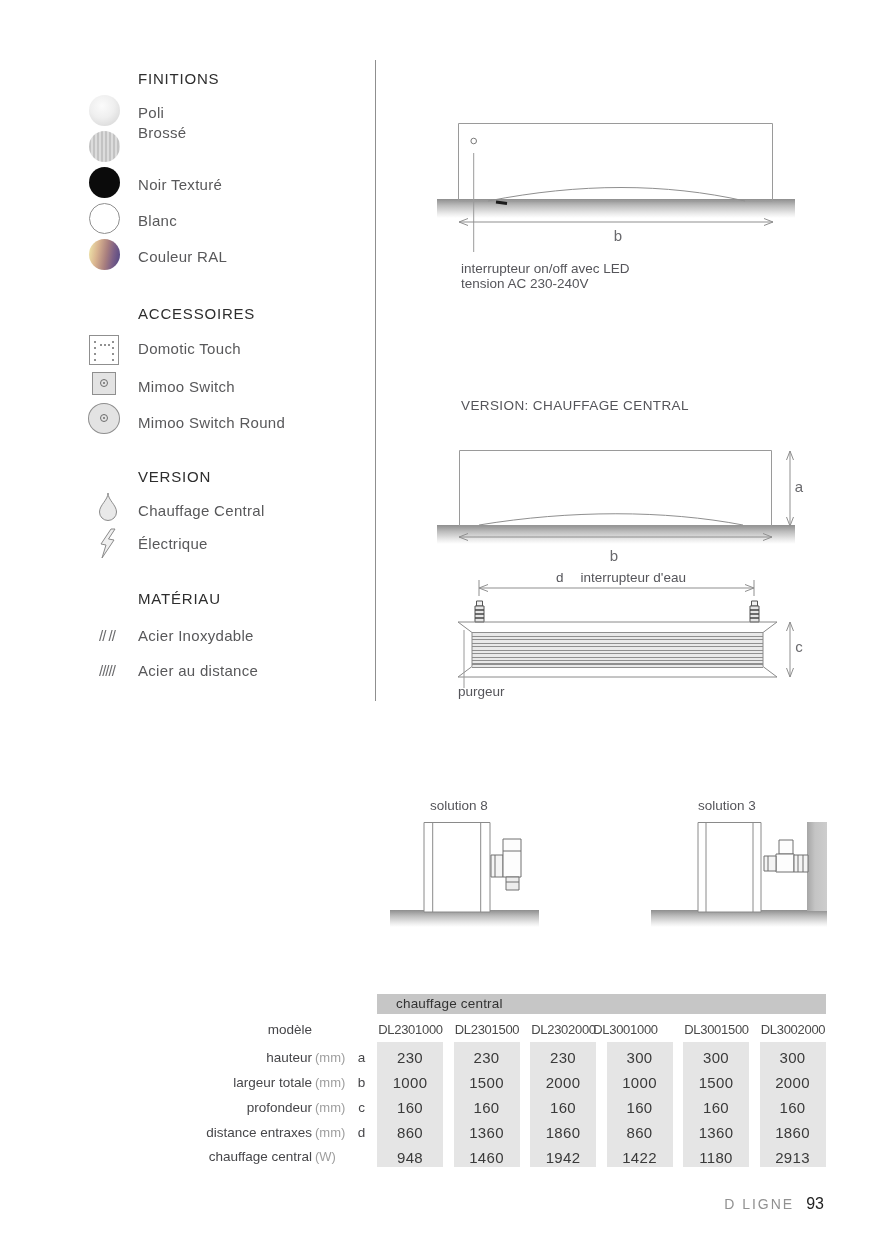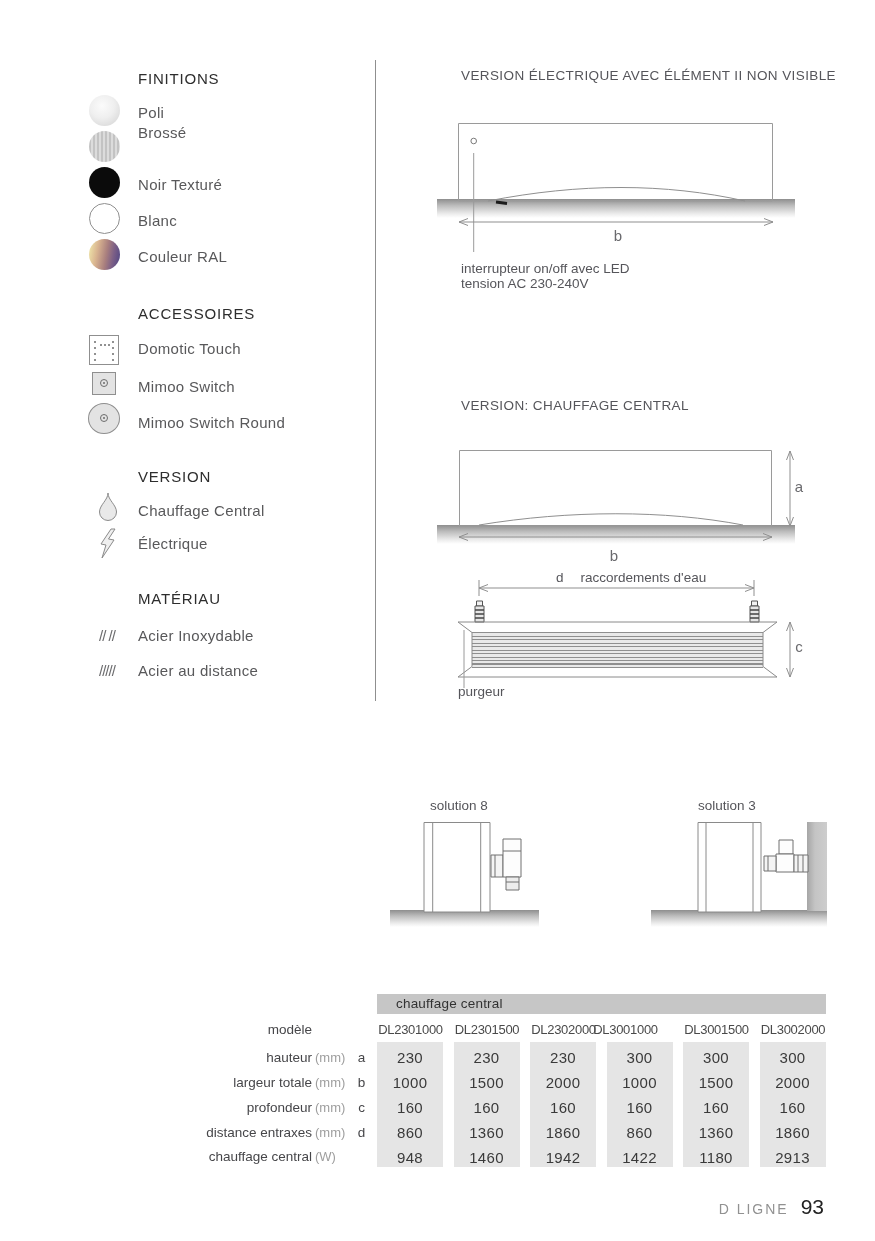--- a/index.html
+++ b/index.html
@@ -106,7 +106,6 @@
 
   <div class="divider"></div>
 
-  <div class="diag-title" style="left:461px;top:68px">VERSION ÉLECTRIQUE AVEC ÉLÉMENT II NON VISIBLE</div>
   <div class="floor" style="left:437px;top:199px;width:358px;height:19px"></div>
   <svg class="linework" style="left:430px;top:115px" width="380" height="145" viewBox="0 0 380 145">
     <rect x="28.5" y="8.5" width="314" height="77.5" fill="none" stroke="#9a9a9a" stroke-width="1"></rect>

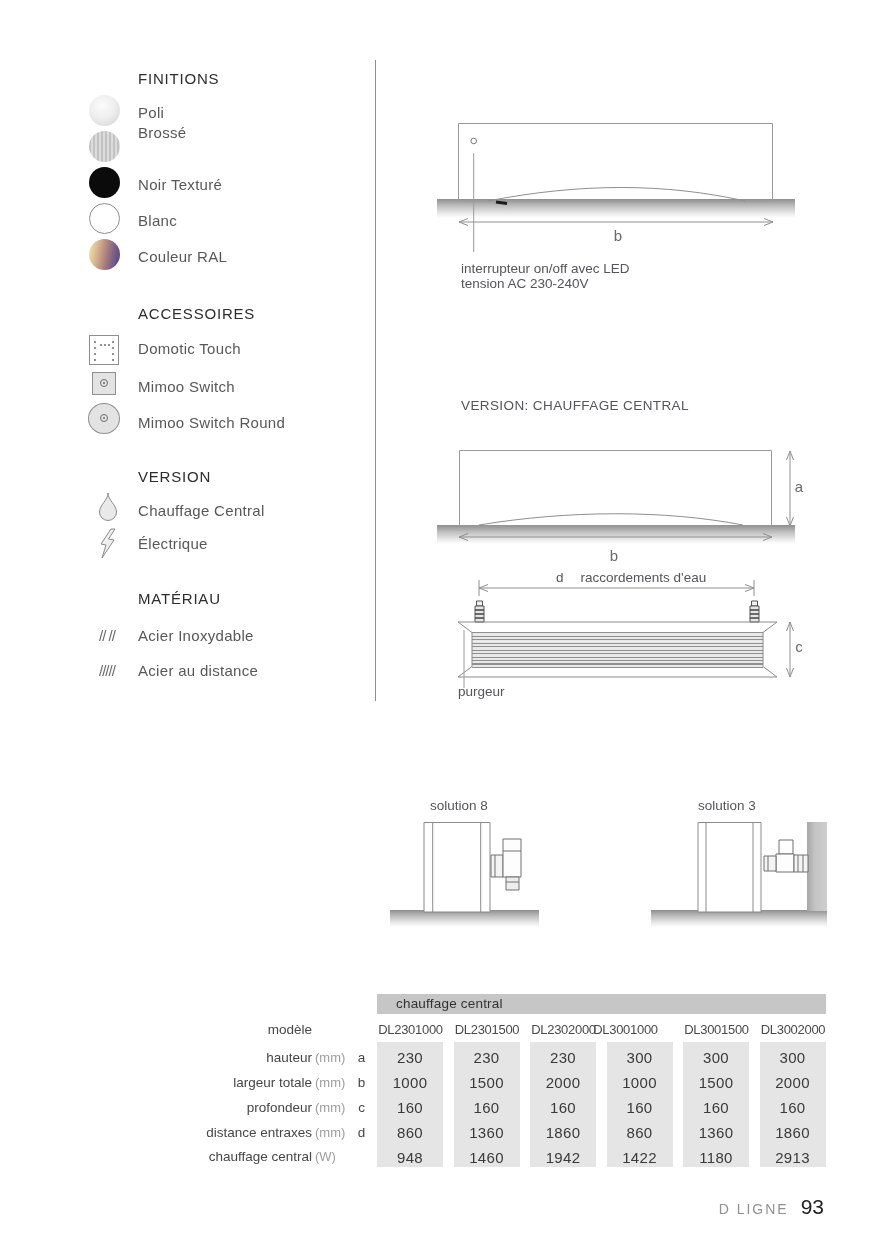--- a/index.html
+++ b/index.html
@@ -132,7 +132,7 @@
 
   <div class="note" style="left:556px;top:570px;display:flex;gap:17px">
     <span>d</span>
-    <span>raccordements d'eau</span>
+    <span>interrupteur d'eau</span>
   </div>
   <div class="stripes" style="left:472px;top:632px;width:291px;height:36px"></div>
   <svg class="linework" style="left:430px;top:568px" width="380" height="132" viewBox="0 0 380 132">

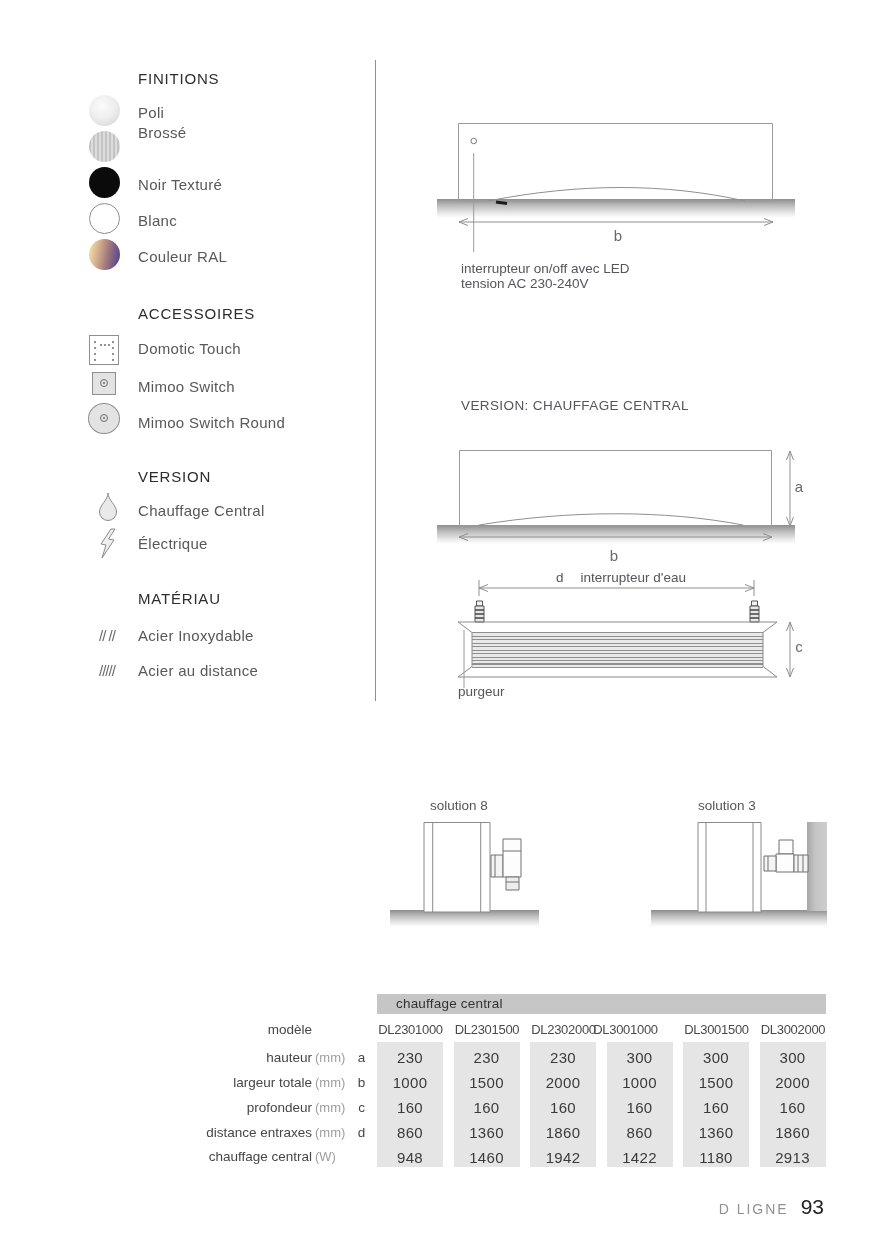--- a/index.html
+++ b/index.html
@@ -45,7 +45,7 @@
   .letter { position:absolute; left:354px; width:15px; text-align:center; font-size:13.5px; color:#464649; }
   .footer { position:absolute; right:51px; top:1195px; display:flex; align-items:baseline; gap:12px; }
   .footer .brand { font-size:14px; color:#919191; letter-spacing:2px; }
-  .footer .pnum { font-size:21px; color:#222; }
+  .footer .pnum { font-size:16px; color:#222; }
 </style>
 </head>
 <body>

